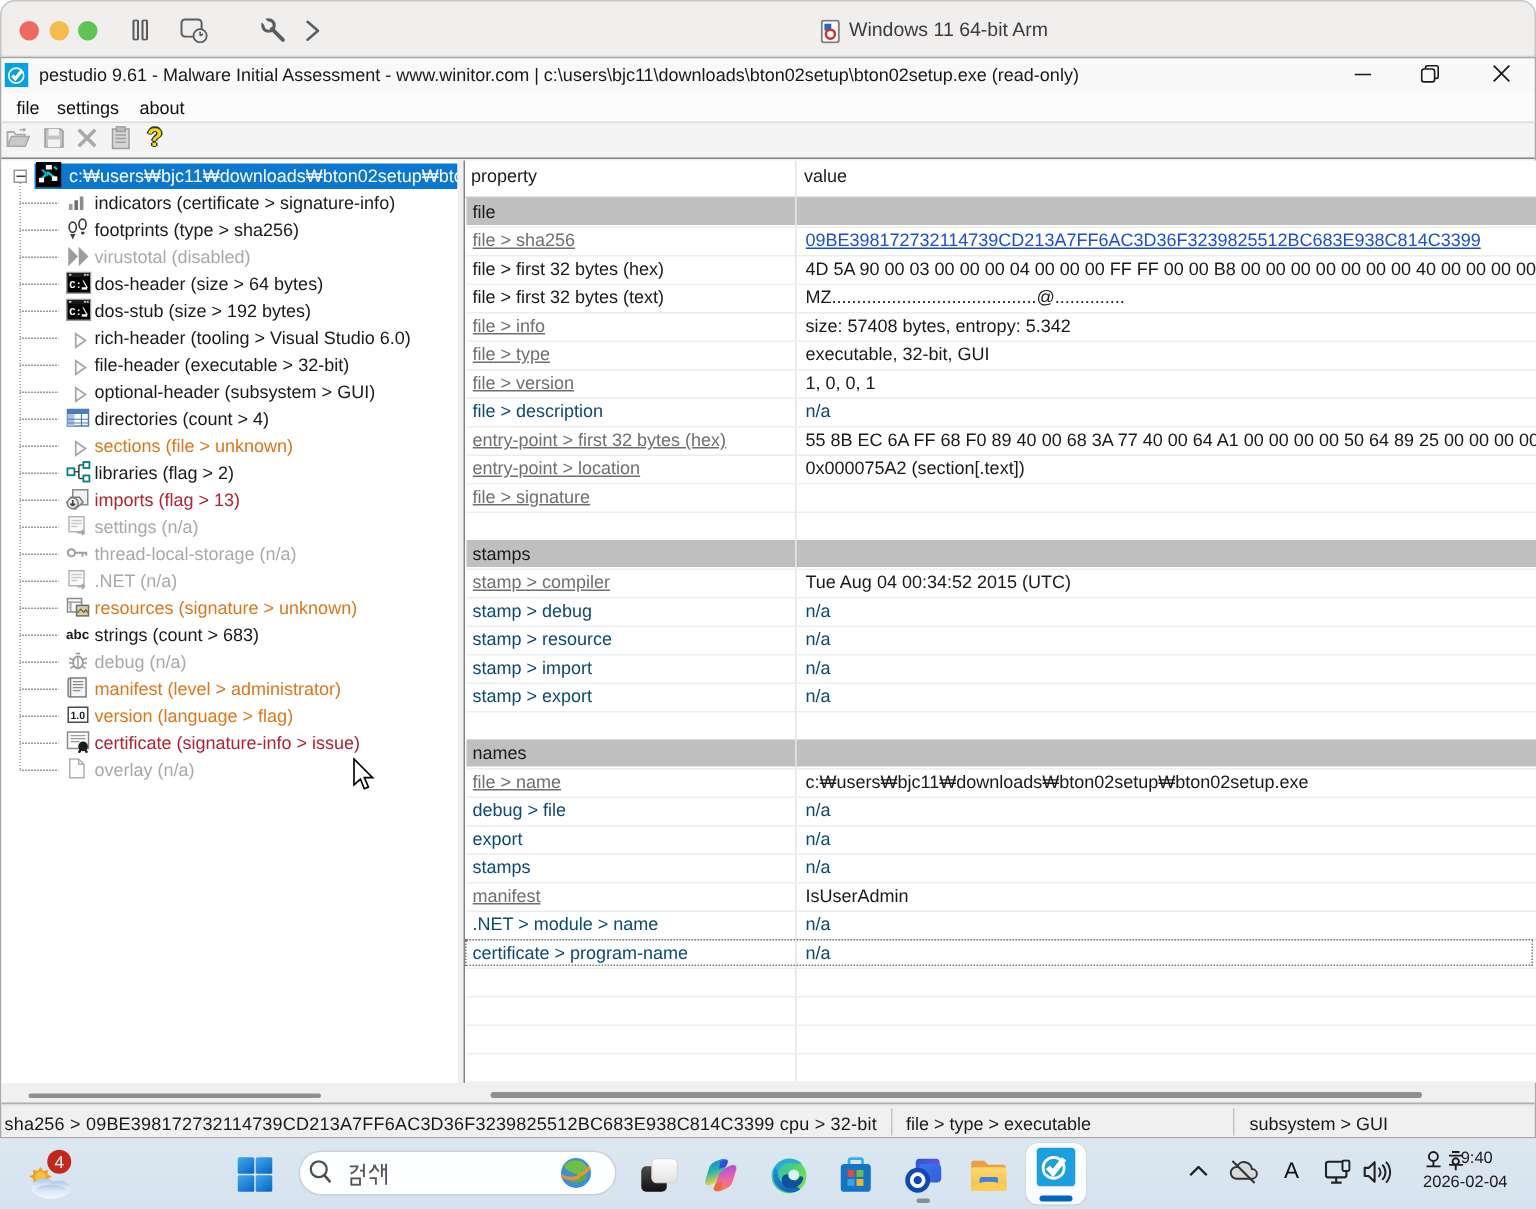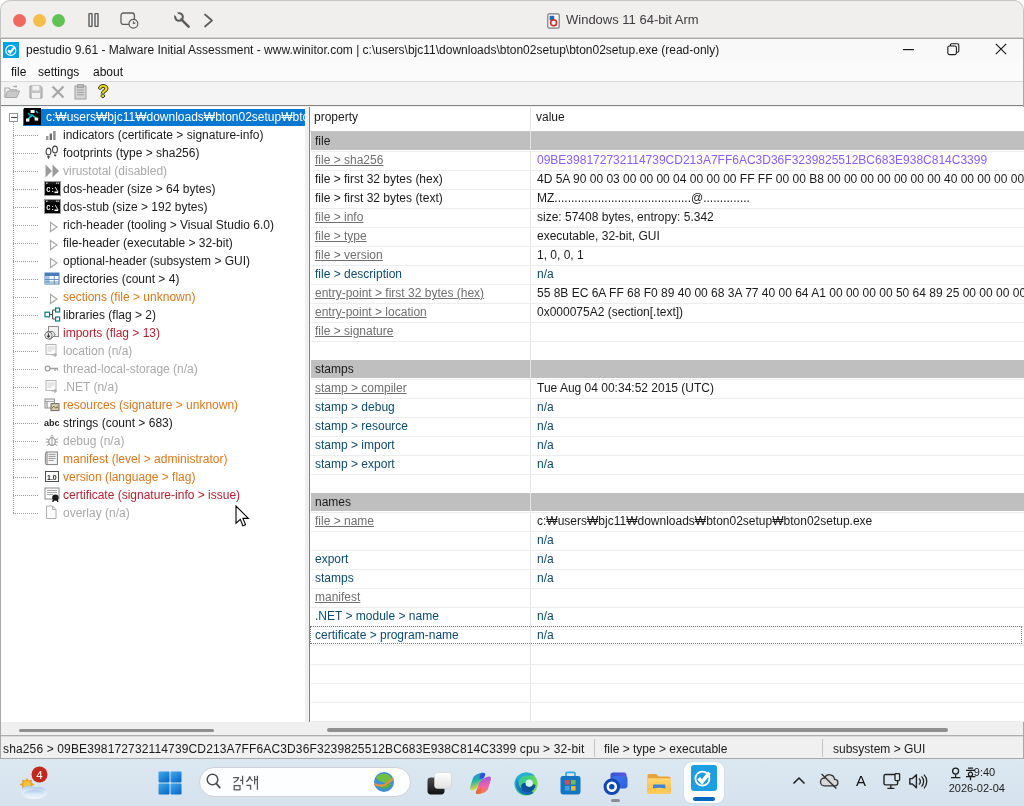--- a/index.html
+++ b/index.html
@@ -32,7 +32,7 @@
 .seccell{position:absolute;top:0;height:18px;background:#bfbfbf}
 .lg{color:#6f6f6f;text-decoration:underline}
 .bk{color:#1a1a1a}.gr{color:#0c4a6e}
-.bl{color:#8b5cf6;}
+.bl{color:#1d4ed8;text-decoration:underline}
 
 #sbar{position:absolute;left:0;top:697px;width:1022px;height:22px;background:#f0f0f0;font-size:12px;color:#1a1a1a;border-top:1px solid #dcdcdc}
 

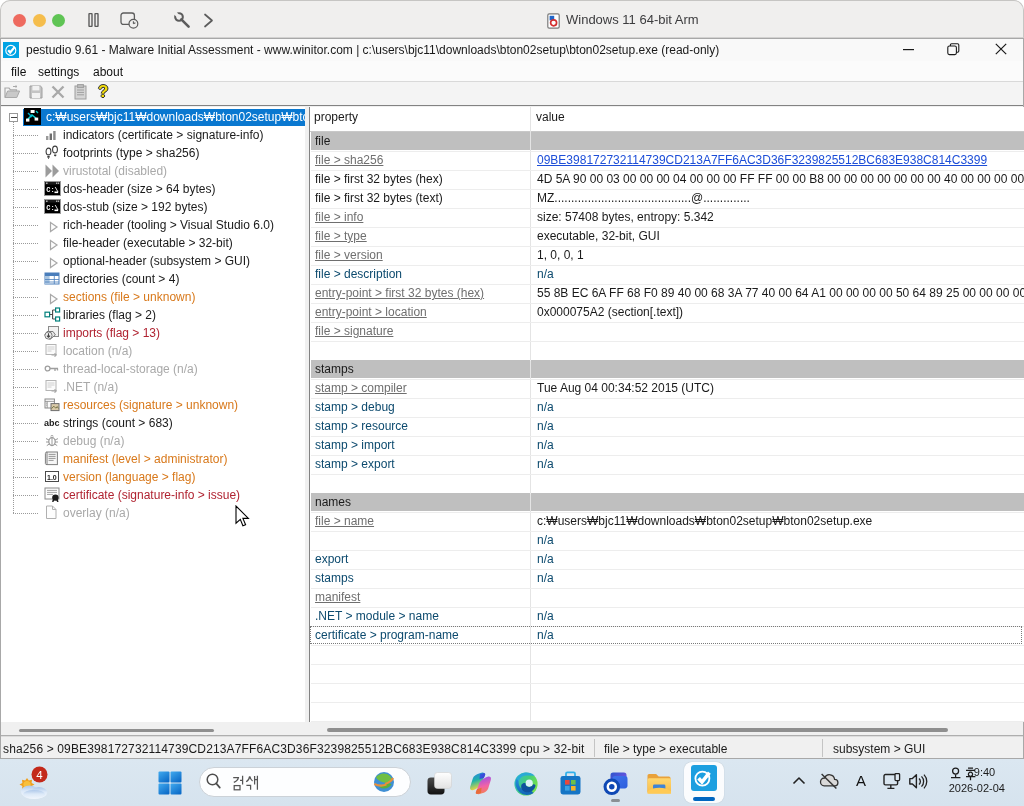--- a/index.html
+++ b/index.html
@@ -259,7 +259,7 @@
                 <path d="M3.5 4 h7 M3.5 6 h7 M3.5 8 h4" stroke="#c8c8c8" stroke-width="0.9"></path>
                 <path d="M7.5 12 h5 M12.5 12 l-2 -1.6 M12.5 12 l-2 1.6" stroke="#a8a8a8" stroke-width="1.2" fill="none"></path>
               </svg></span>
-            <span class="txt">location (n/a)</span>
+            <span class="txt">settings (n/a)</span>
           </div>
           <div class="trow gry" style="top:253px">
             <span class="abs" style="left:43px;top:1px"><svg width="16" height="15" viewBox="0 0 16 15">

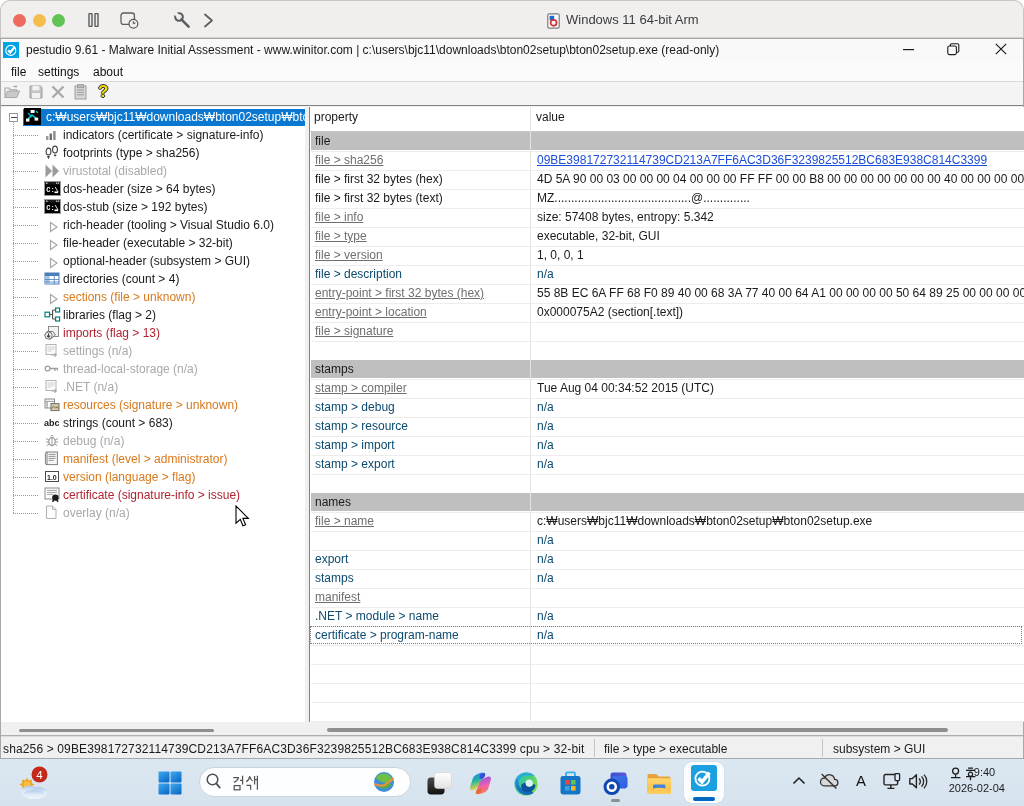--- a/index.html
+++ b/index.html
@@ -444,6 +444,7 @@
           </div>
           <div class="hline" style="top:443px"></div>
           <div class="row" style="top:424px">
+            <span class="p gr">debug &gt; file</span>
             <span class="v gr">n/a</span>
           </div>
           <div class="hline" style="top:462px"></div>

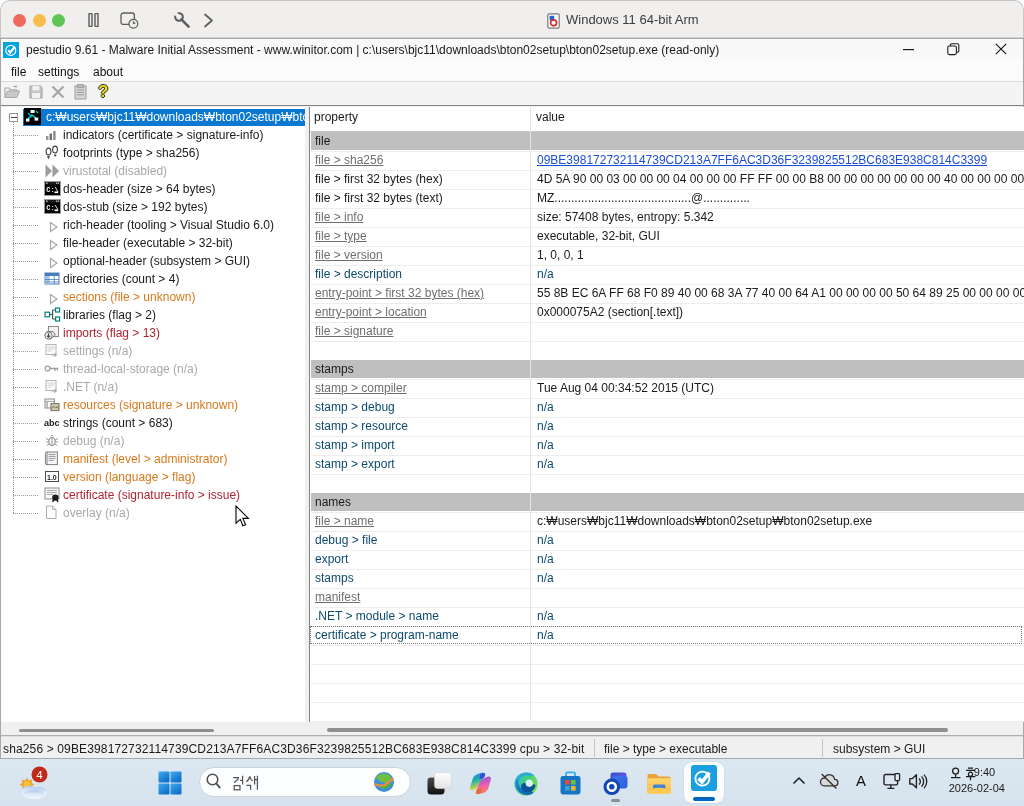--- a/index.html
+++ b/index.html
@@ -460,6 +460,7 @@
           <div class="hline" style="top:500px"></div>
           <div class="row" style="top:481px">
             <span class="p lg">manifest</span>
+            <span class="v bk">IsUserAdmin</span>
           </div>
           <div class="hline" style="top:519px"></div>
           <div class="row" style="top:500px">

